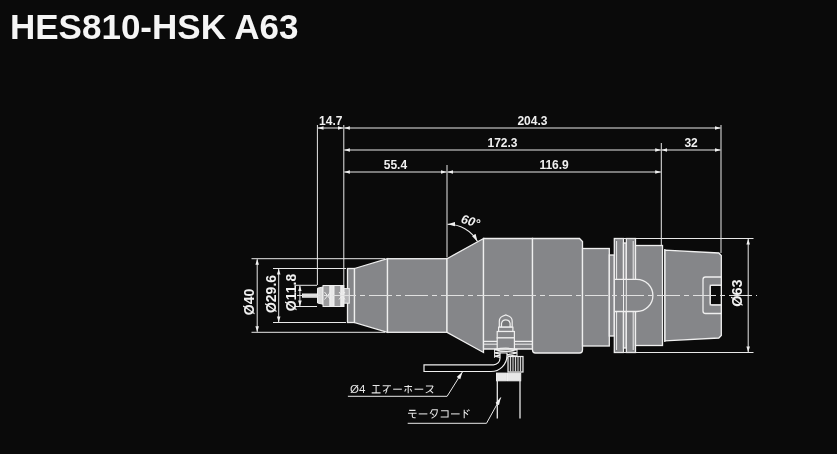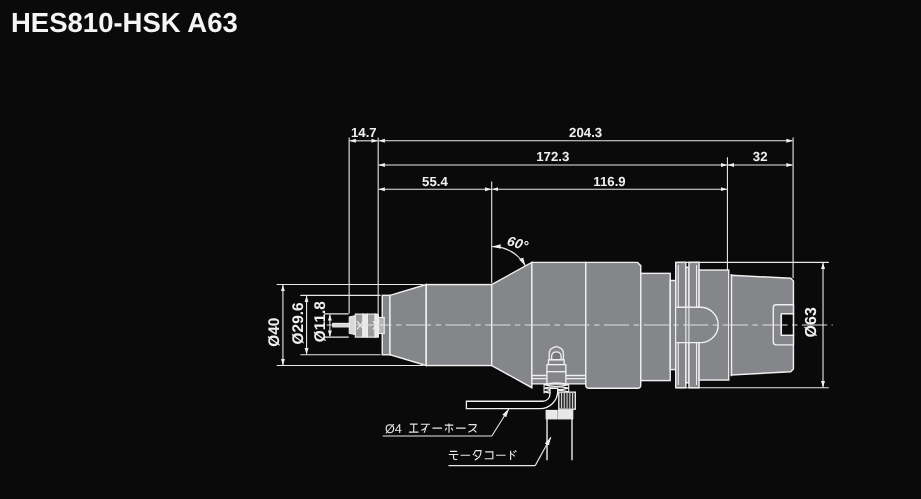--- a/index.html
+++ b/index.html
@@ -11,7 +11,7 @@
 <body>
 <div class="page">
 
-<div style="position:absolute;left:10px;top:7px;color:#f5f5f5;font-size:25px;font-weight:bold;letter-spacing:0px;">HES810-HSK A63</div>
+<div style="position:absolute;left:10px;top:7px;color:#f5f5f5;font-size:35px;font-weight:bold;letter-spacing:0px;">HES810-HSK A63</div>
 
 <svg width="837" height="454" viewBox="0 0 837 454" style="position:absolute;left:0;top:0;">
 <defs>

